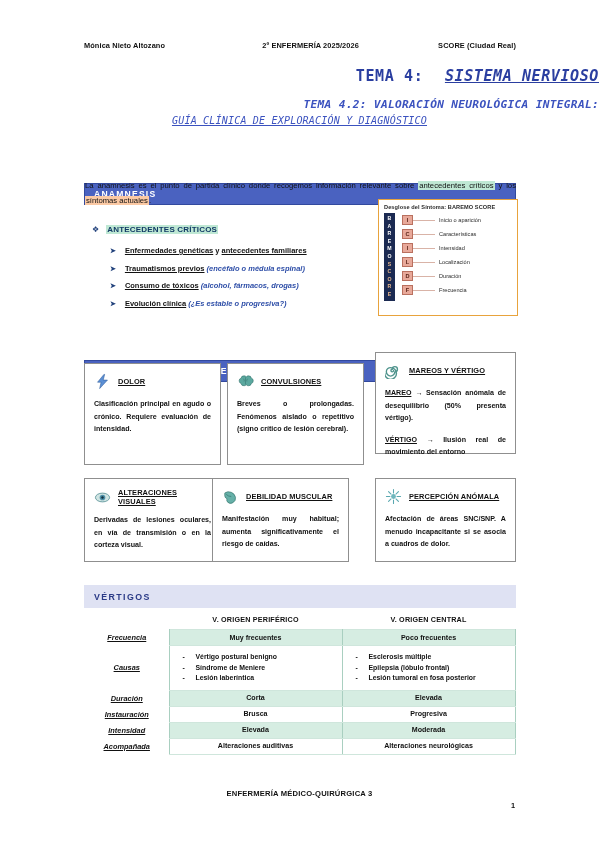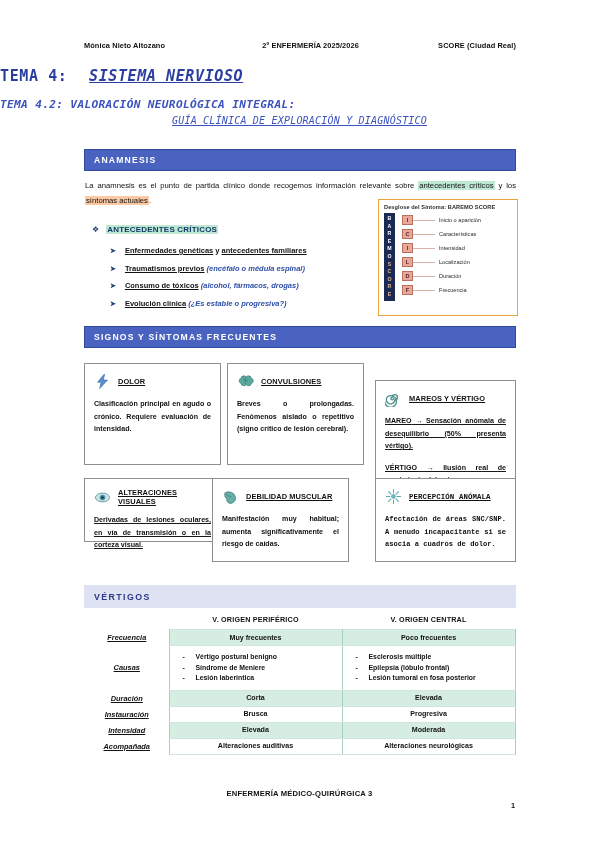--- a/index.html
+++ b/index.html
@@ -24,7 +24,7 @@
 
   
   .title1 {
-    position: absolute; top: 67px; left: 0; width: 599px; text-align: left;
+    position: absolute; top: 67px; left: 0; width: 599px; text-align: right;
     font-family: "DejaVu Sans Mono", monospace;
     font-size: 15px; font-weight: bold; color: #2a3ea0; letter-spacing: .6px;
   }

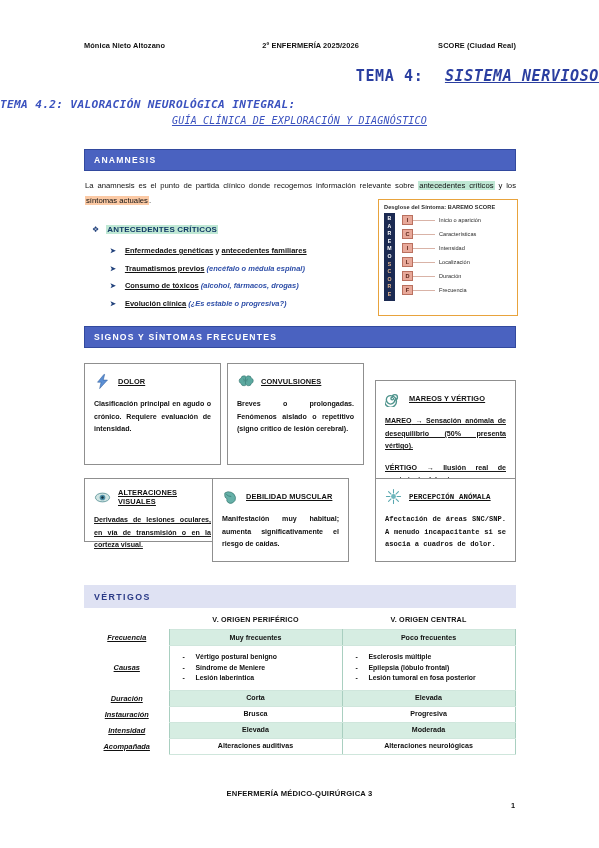--- a/index.html
+++ b/index.html
@@ -30,7 +30,7 @@
   }
   .title1 .ul { text-decoration: underline; font-style: italic; padding-left: 12px;}
   .title2 {
-    position: absolute; top: 98px; left: 0; width: 599px; text-align: left;
+    position: absolute; top: 98px; left: 0; width: 599px; text-align: right;
     font-family: "DejaVu Sans Mono", monospace;
     font-size: 11.2px; font-weight: bold; font-style: italic;
     color: #3b52bf; letter-spacing: .3px;

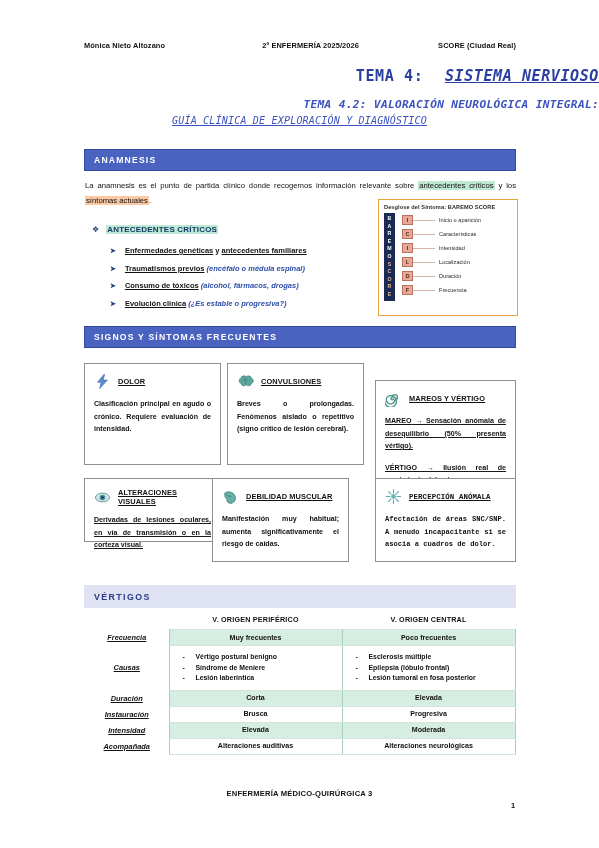--- a/index.html
+++ b/index.html
@@ -47,7 +47,7 @@
     position: absolute; left: 84px; width: 432px; height: 22px;
     background: #4a62c0; border: 1px solid #32499e;
     color: #ffffff; font-size: 8.6px; font-weight: bold;
-    letter-spacing: 1.2px; display: flex; align-items: center; padding-left: 9px;
+    letter-spacing: 1.2px; display: flex; align-items: center; padding-left: 9px; margin-top: 34px;
   }
   #bar-anamnesis { top: 149px; }
   #bar-signos { top: 326px; }

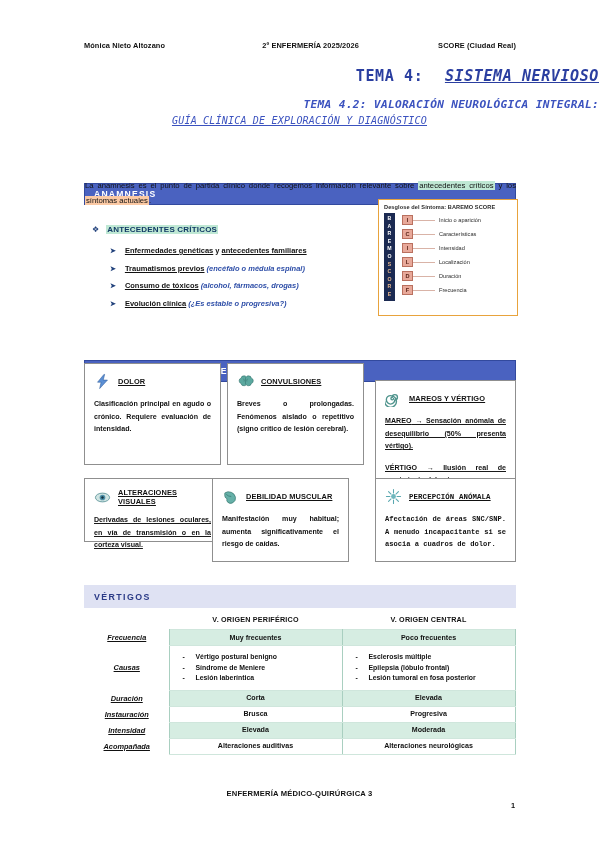--- a/index.html
+++ b/index.html
@@ -134,7 +134,7 @@
   
   #card-dolor   { top: 363px; left: 84px;  width: 137px; height: 102px; }
   #card-conv    { top: 363px; left: 227px; width: 137px; height: 102px; }
-  #card-mareos  { top: 380px; left: 375px; width: 141px; height: 102px; text-decoration: underline; }
+  #card-mareos  { top: 352px; left: 375px; width: 141px; height: 102px; }
   #card-visual  { top: 478px; left: 84px;  width: 137px; height: 64px; text-decoration: underline; }
   #card-debil   { top: 478px; left: 212px; width: 137px; height: 84px; }
   #card-percep  { top: 478px; left: 375px; width: 141px; height: 84px; font-family: Liberation Mono, monospace; }

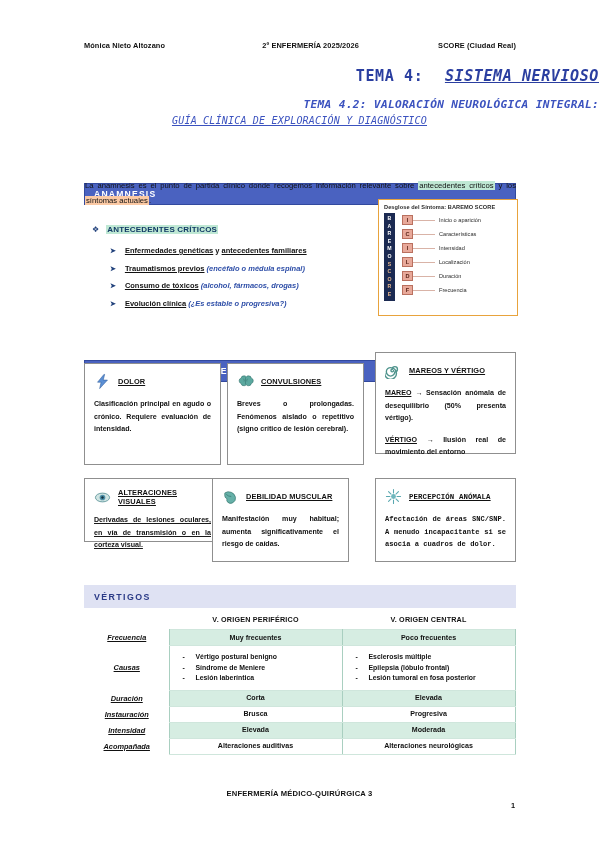--- a/index.html
+++ b/index.html
@@ -135,7 +135,7 @@
   #card-dolor   { top: 363px; left: 84px;  width: 137px; height: 102px; }
   #card-conv    { top: 363px; left: 227px; width: 137px; height: 102px; }
   #card-mareos  { top: 352px; left: 375px; width: 141px; height: 102px; }
-  #card-visual  { top: 478px; left: 84px;  width: 137px; height: 64px; text-decoration: underline; }
+  #card-visual  { top: 478px; left: 84px;  width: 137px; height: 84px; }
   #card-debil   { top: 478px; left: 212px; width: 137px; height: 84px; }
   #card-percep  { top: 478px; left: 375px; width: 141px; height: 84px; font-family: Liberation Mono, monospace; }
 

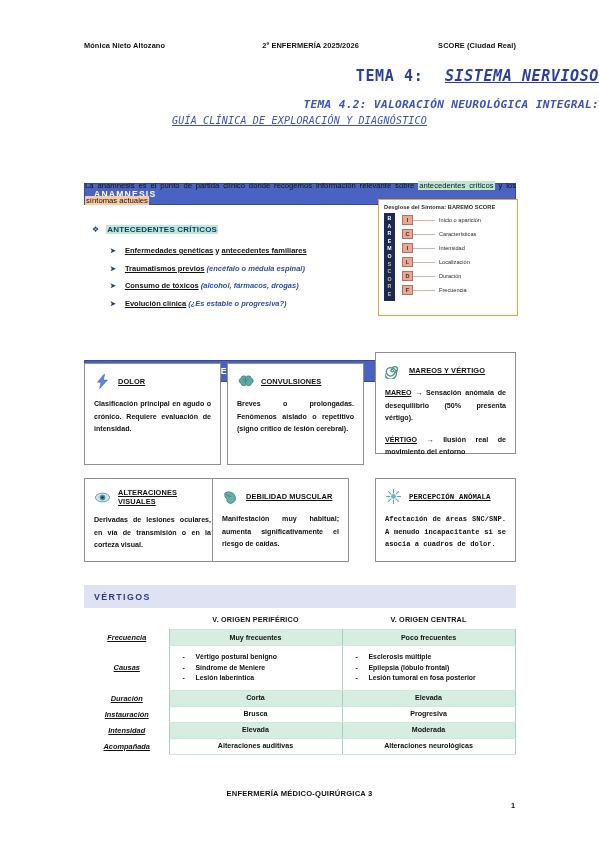--- a/index.html
+++ b/index.html
@@ -137,7 +137,7 @@
   #card-mareos  { top: 352px; left: 375px; width: 141px; height: 102px; }
   #card-visual  { top: 478px; left: 84px;  width: 137px; height: 84px; }
   #card-debil   { top: 478px; left: 212px; width: 137px; height: 84px; }
-  #card-percep  { top: 478px; left: 375px; width: 141px; height: 84px; font-family: Liberation Mono, monospace; }
+  #card-percep  { top: 478px; left: 375px; width: 141px; height: 84px; }
 
   
   .tbl {

